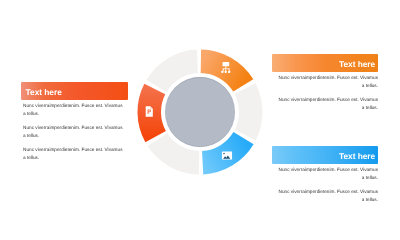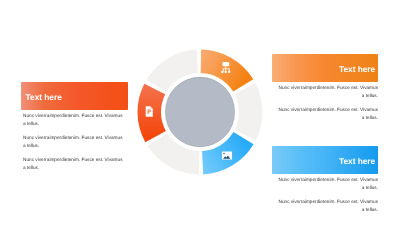--- a/index.html
+++ b/index.html
@@ -10,7 +10,7 @@
 
   
   .block{position:absolute;}
-  .bar{position:relative;height:28px;border-radius:1px;display:flex;align-items:center;}
+  .bar{position:relative;height:18px;border-radius:1px;display:flex;align-items:center;}
   .bar-title{will-change:transform;transform:translateZ(0);font-size:8.4px;font-weight:bold;color:#ffffff;letter-spacing:-0.05px;
              line-height:12px;white-space:nowrap;position:relative;top:0.5px;}
   .bar.left .bar-title{padding-left:4.6px;}

